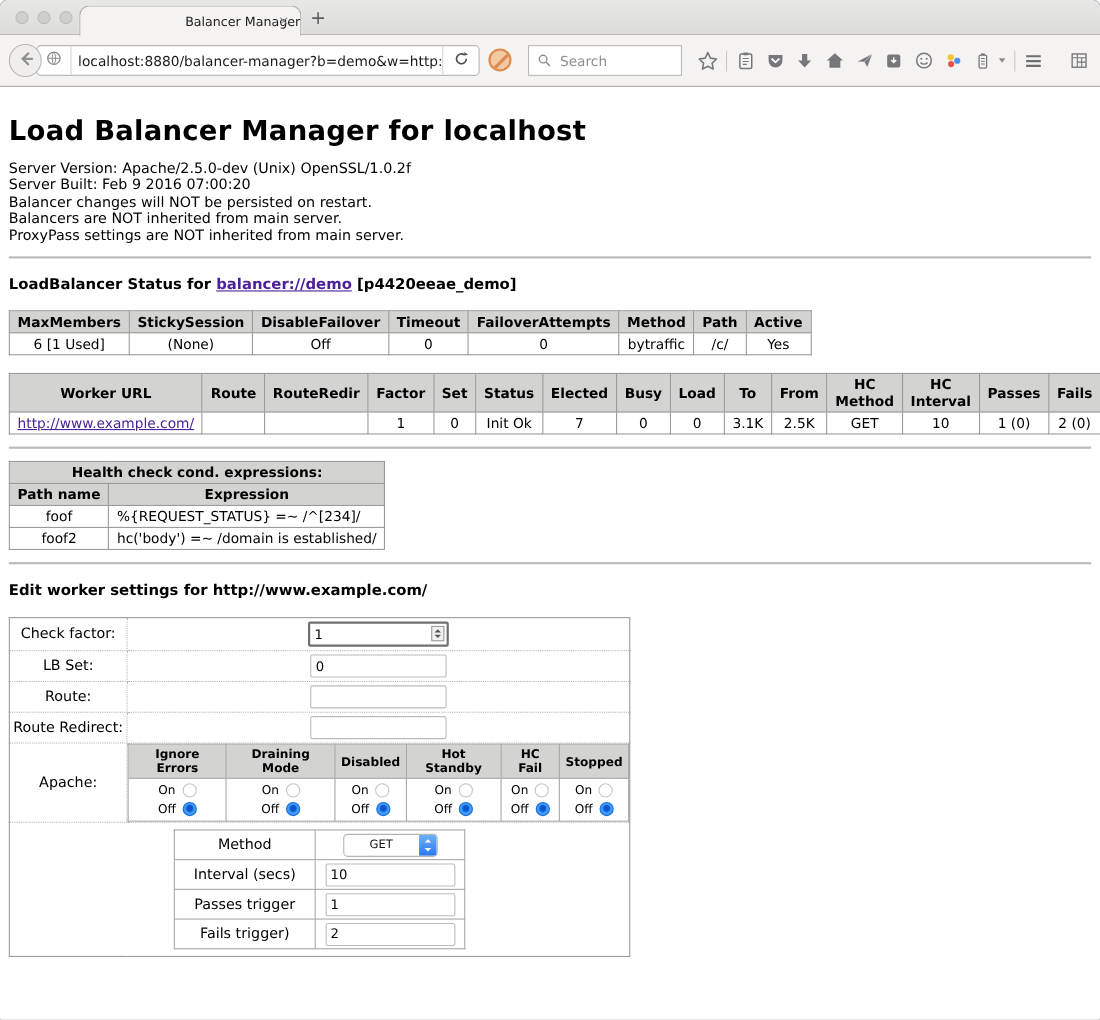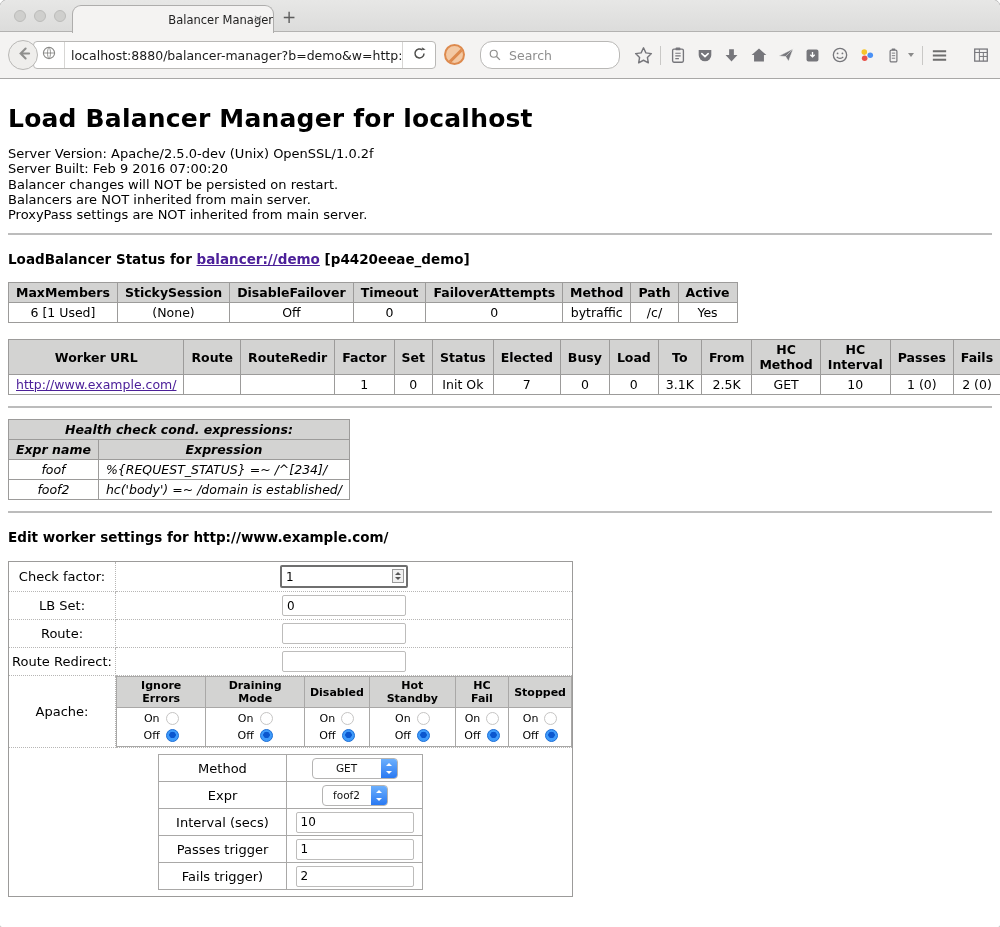--- a/index.html
+++ b/index.html
@@ -27,7 +27,7 @@
            background:#f3c9a4;border:2px solid #dd8a4e;box-sizing:border-box;overflow:hidden;}
   .adblock:after{content:"";position:absolute;left:-3px;top:8px;width:26px;height:2.5px;background:#dd8a4e;transform:rotate(-45deg);}
   .searchbar{position:absolute;left:480px;top:9px;width:140px;height:28px;background:#fff;border:1px solid #b9b8b6;
-             border-radius:12px;box-sizing:border-box;display:flex;align-items:center;}
+             border-radius:0;box-sizing:border-box;display:flex;align-items:center;}
   .searchbar input{border:none;outline:none;flex:1;font-size:12.5px;font-family:"DejaVu Sans",sans-serif;color:#333;min-width:0;background:transparent;}
   .searchbar input::placeholder{color:#8e8e8e;}
   .tool-icons{position:absolute;left:630px;top:9px;width:364px;height:28px;display:flex;align-items:center;}

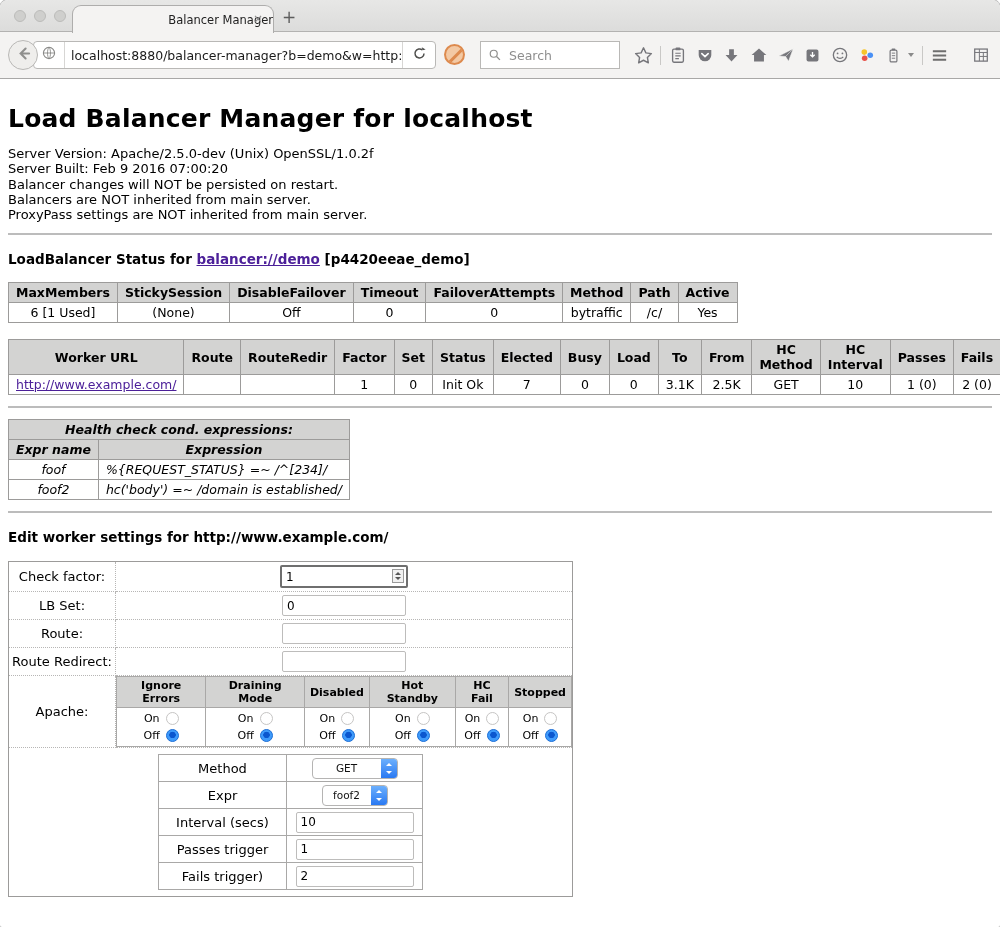--- a/index.html
+++ b/index.html
@@ -48,7 +48,7 @@
   .balancer-table{width:615px;margin-bottom:16px;}
   .worker-table{width:960px;}
   .left{text-align:left !important;}
-  .expr-table{margin-top:2px;font-style:italic;}
+  .expr-table{margin-top:2px;}
   .expr-table th,.expr-table td{border:1px solid #9c9b9a;padding:2px 7px;text-align:center;}
   .expr-table th{background:#d3d3d2;}
   .expr-table td.expr{text-align:left;}

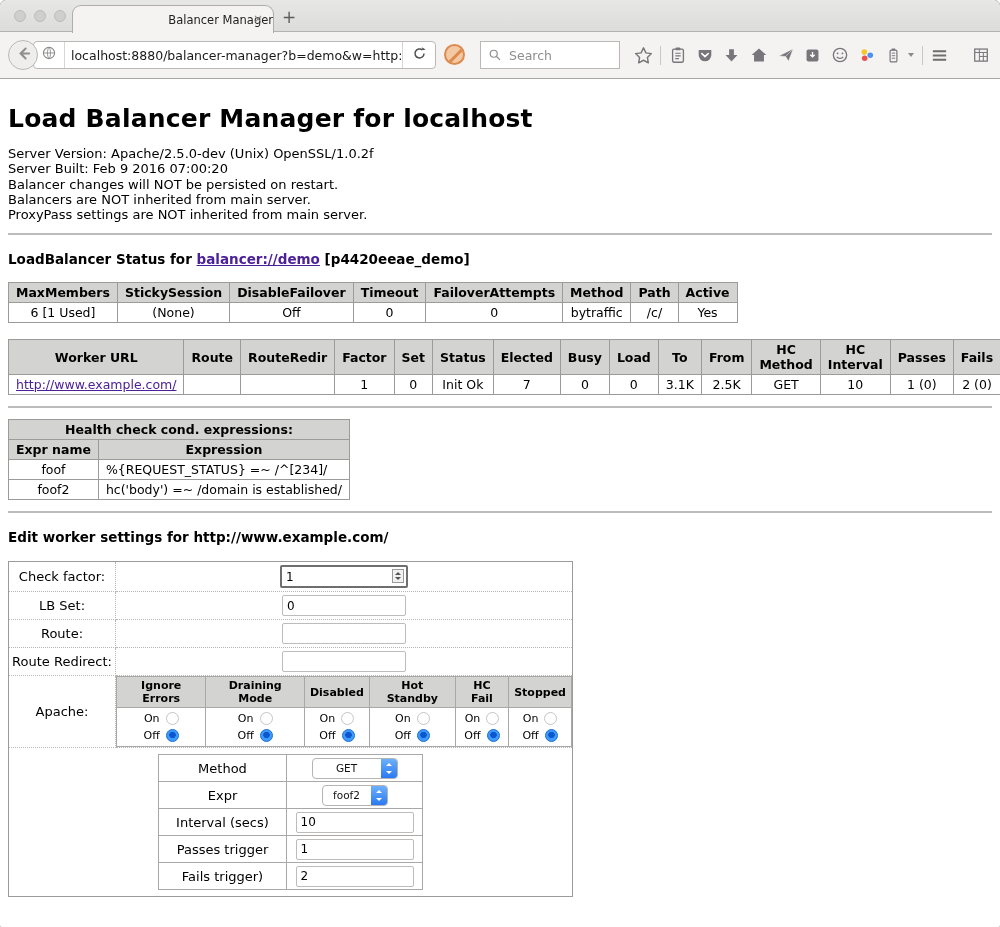--- a/index.html
+++ b/index.html
@@ -311,7 +311,7 @@
         <th colspan="2">Health check cond. expressions:</th>
       </tr>
       <tr>
-        <th>Expr name</th>
+        <th>Path name</th>
         <th>Expression</th>
       </tr>
       <tr>

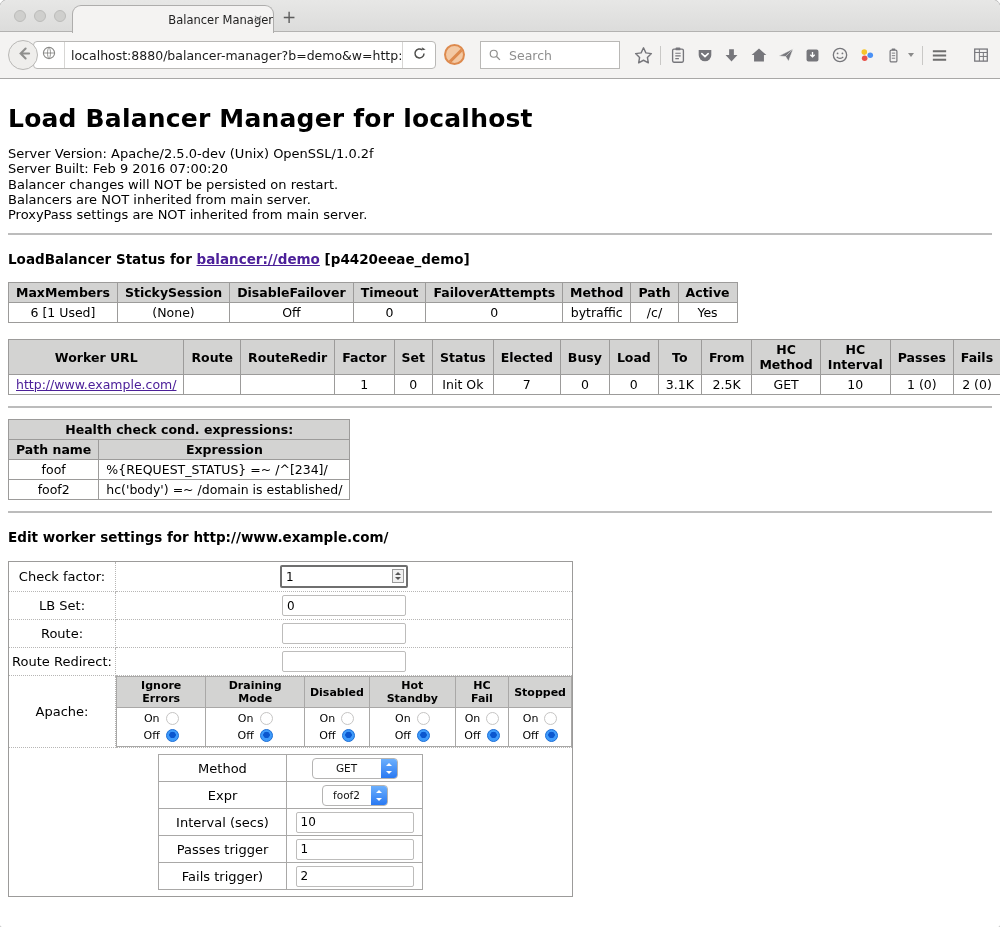--- a/index.html
+++ b/index.html
@@ -451,18 +451,6 @@
               </td>
             </tr>
             <tr>
-              <td>Expr</td>
-              <td class="val">
-                <span class="mac-select">
-                  <span class="sel-txt" style="width:36px;">foof2</span>
-                  <span class="sel-step">
-                          <i class="up"></i>
-                          <i class="dn"></i>
-                        </span>
-                </span>
-              </td>
-            </tr>
-            <tr>
               <td>Interval (secs)</td>
               <td class="val"><input class="txt" value="10" style=""></td>
             </tr>

